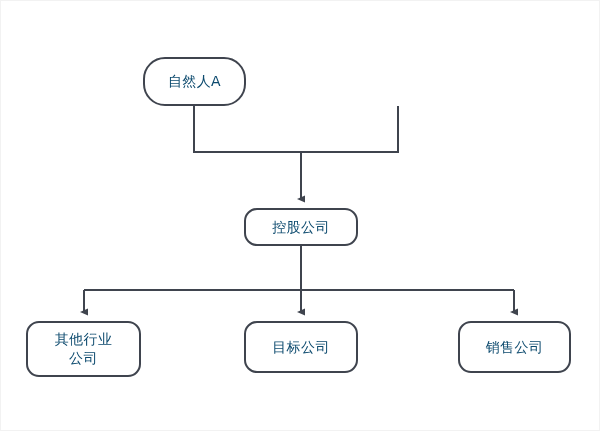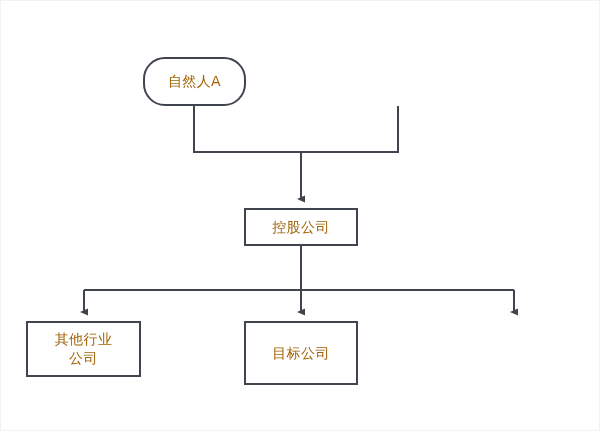--- a/index.html
+++ b/index.html
@@ -36,7 +36,7 @@
     text-align: center;
     background: #ffffff;
     border: 2px solid #3f444e;
-    color: #a16207;
+    color: #0c4a6e;
     font-size: 14px;
     line-height: 19px;
     letter-spacing: 0.4px;

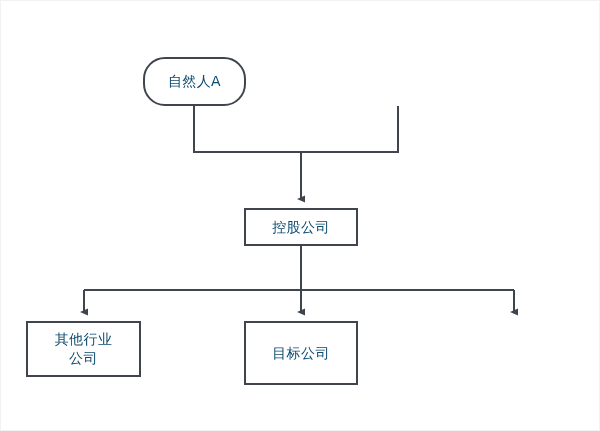--- a/index.html
+++ b/index.html
@@ -46,7 +46,7 @@
     border-radius: 22px;
   }
   .node.boxy {
-    border-radius: 0;
+    border-radius: 13px;
   }
   .node-label {
     display: block;

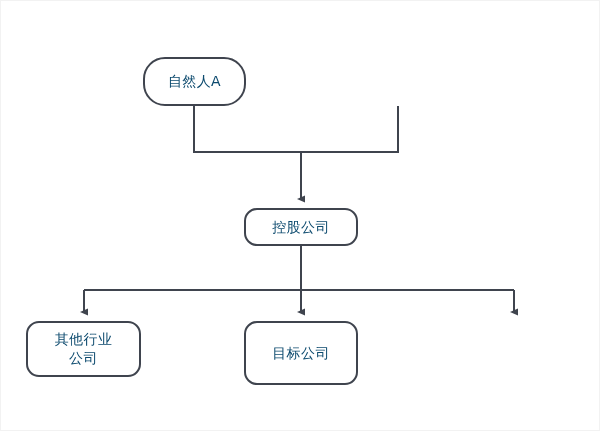--- a/index.html
+++ b/index.html
@@ -104,7 +104,7 @@
 公司</span>
   </div>
 
-  <div class="node boxy" style="left:243px; top:320px; width:114px; height:64px;">
+  <div class="node boxy" style="left:243px; top:320px; width:114px; height:52px;">
     <span class="node-label">目标公司</span>
   </div>
 

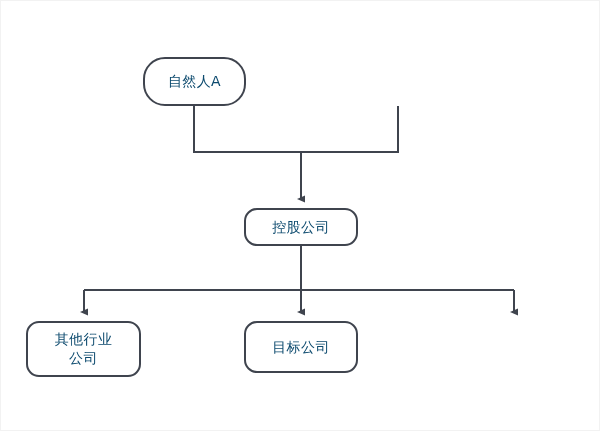--- a/index.html
+++ b/index.html
@@ -108,6 +108,9 @@
     <span class="node-label">目标公司</span>
   </div>
 
+  <div class="node boxy" style="left:457px; top:320px; width:113px; height:52px;">
+    <span class="node-label">销售公司</span>
+  </div>
 
 </div>
 

